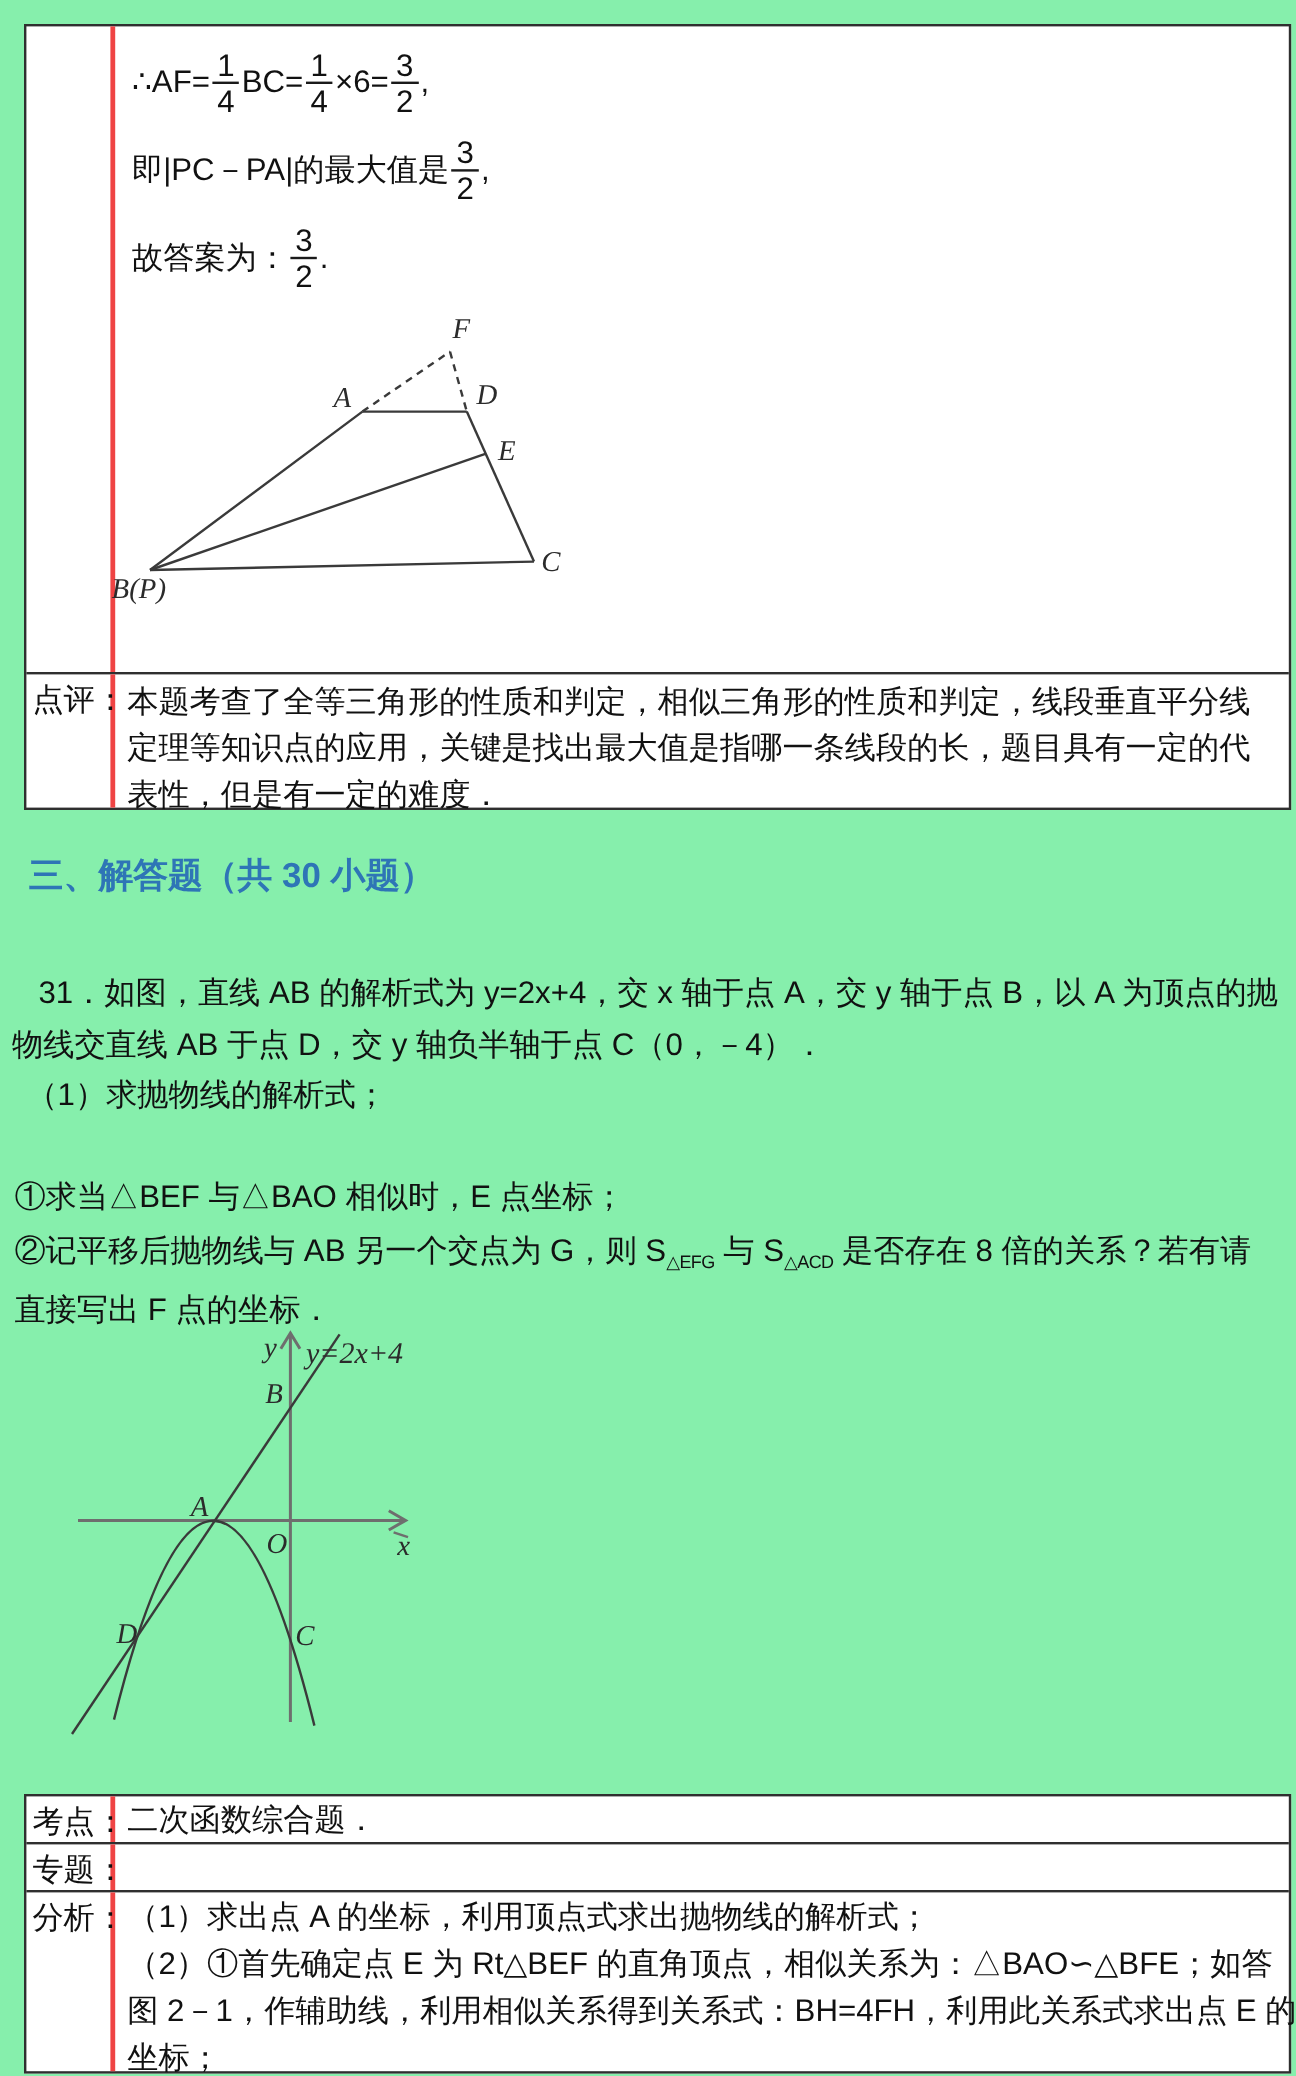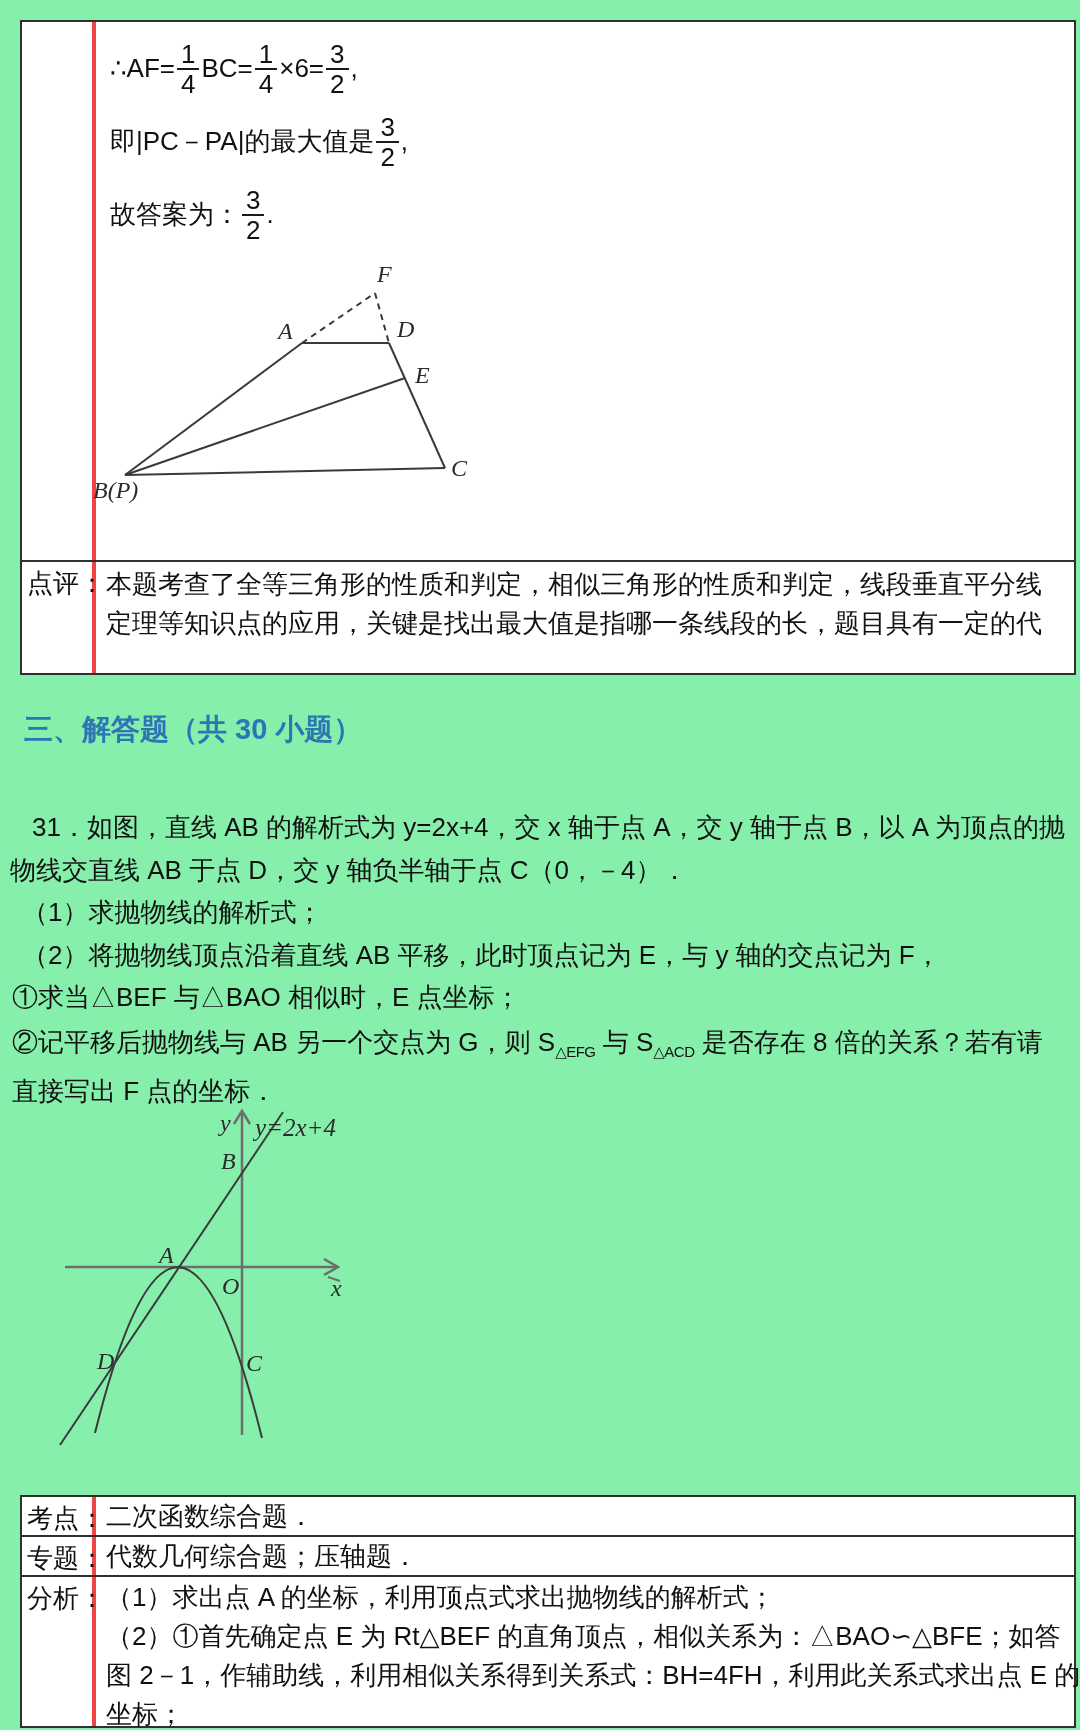--- a/index.html
+++ b/index.html
@@ -91,6 +91,7 @@
       <div class="tcontent review-wrap">
         <div class="cellline">本题考查了全等三角形的性质和判定，相似三角形的性质和判定，线段垂直平分线</div>
         <div class="cellline">定理等知识点的应用，关键是找出最大值是指哪一条线段的长，题目具有一定的代</div>
+        <div class="cellline">表性，但是有一定的难度．</div>
       </div>
     </div>
   </div>

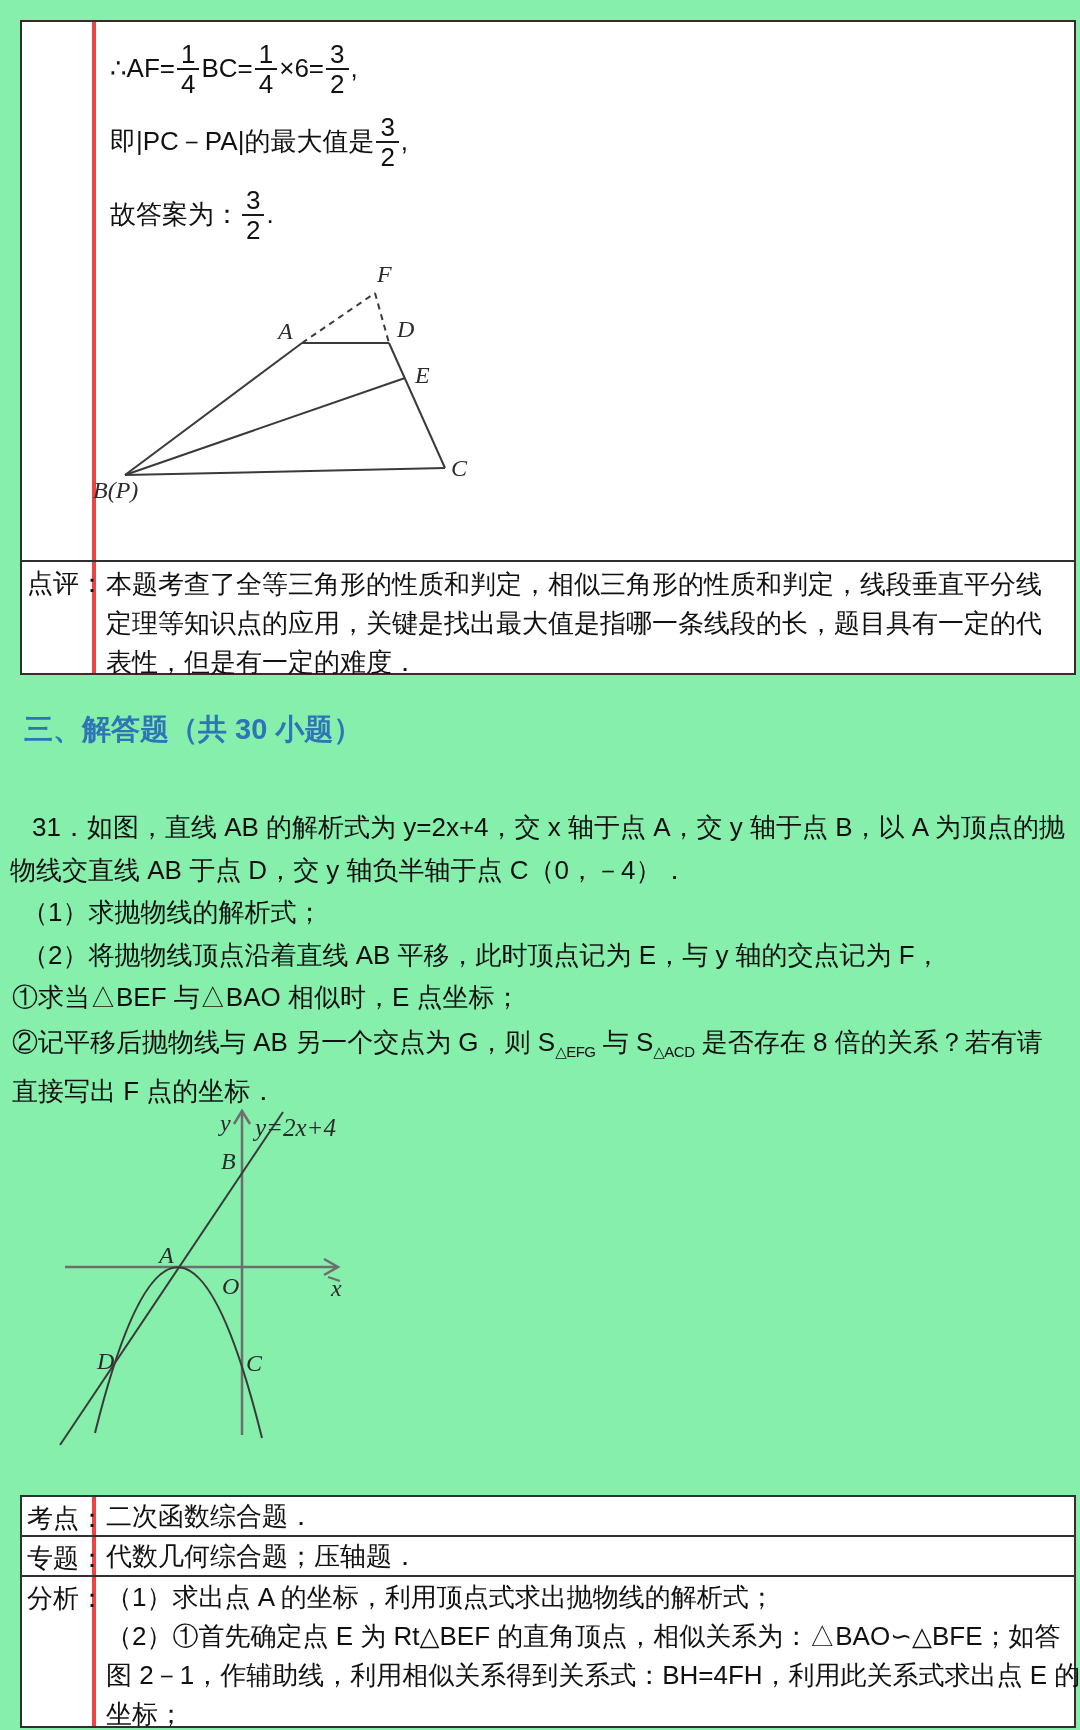--- a/index.html
+++ b/index.html
@@ -119,7 +119,6 @@
   <div class="pline" style="left:16px; top:810px;margin-left:16px;">31．如图，直线 AB 的解析式为 y=2x+4，交 x 轴于点 A，交 y 轴于点 B，以 A 为顶点的抛</div>
   <div class="pline" style="left:10px; top:853px;">物线交直线 AB 于点 D，交 y 轴负半轴于点 C（0，－4）．</div>
   <div class="pline" style="left:22px; top:895px;">（1）求抛物线的解析式；</div>
-  <div class="pline" style="left:22px; top:938px;">（2）将抛物线顶点沿着直线 AB 平移，此时顶点记为 E，与 y 轴的交点记为 F，</div>
   <div class="pline" style="left:12px; top:980px;">①求当△BEF 与△BAO 相似时，E 点坐标；</div>
   <div class="pline" style="left:12px; top:1025px;">
     <span>②记平移后抛物线与 AB 另一个交点为 G，则 S</span><span class="ssub">△EFG</span><span> 与 S</span><span class="ssub">△ACD</span><span> 是否存在 8 倍的关系？若有请</span>

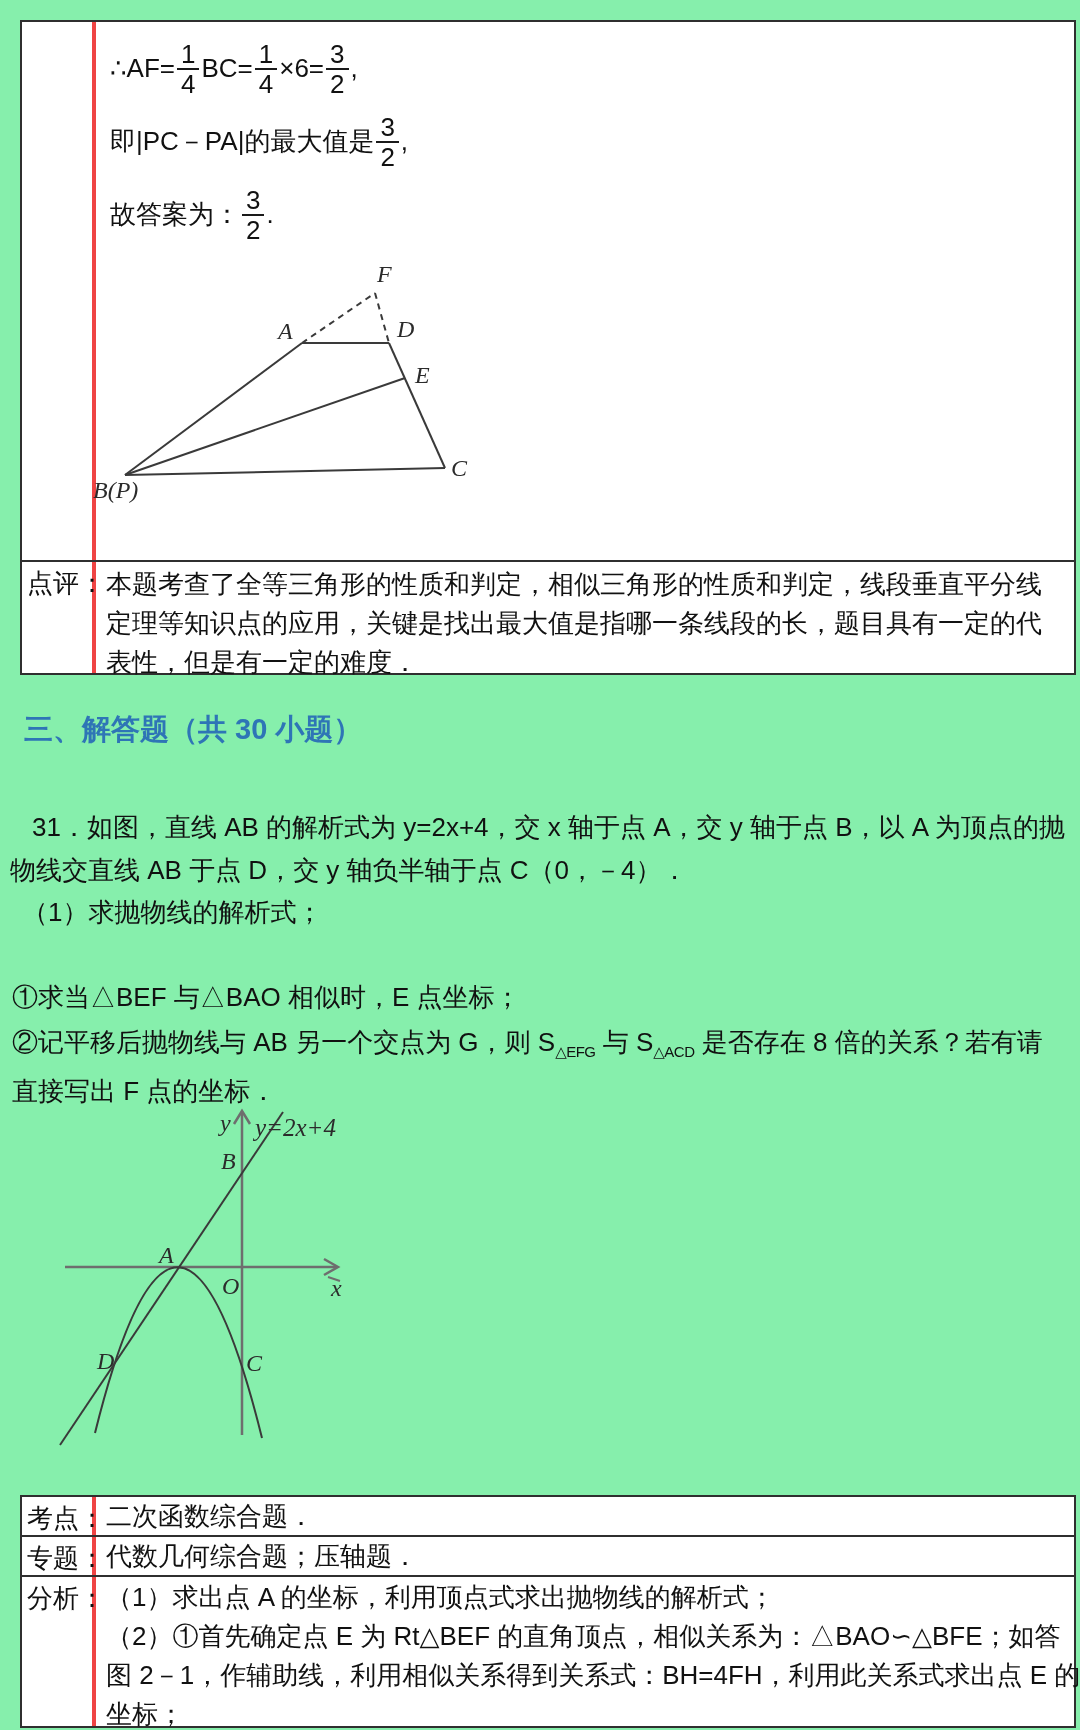--- a/index.html
+++ b/index.html
@@ -159,9 +159,6 @@
     </div>
     <div class="trow bt" style="height:40px;">
       <div class="tlabel">专题：</div>
-      <div class="tcontent">
-        <div class="cellline" style="padding-left:10px;">代数几何综合题；压轴题．</div>
-      </div>
     </div>
     <div class="trow bt" style="height:151px;">
       <div class="tlabel">分析：</div>

